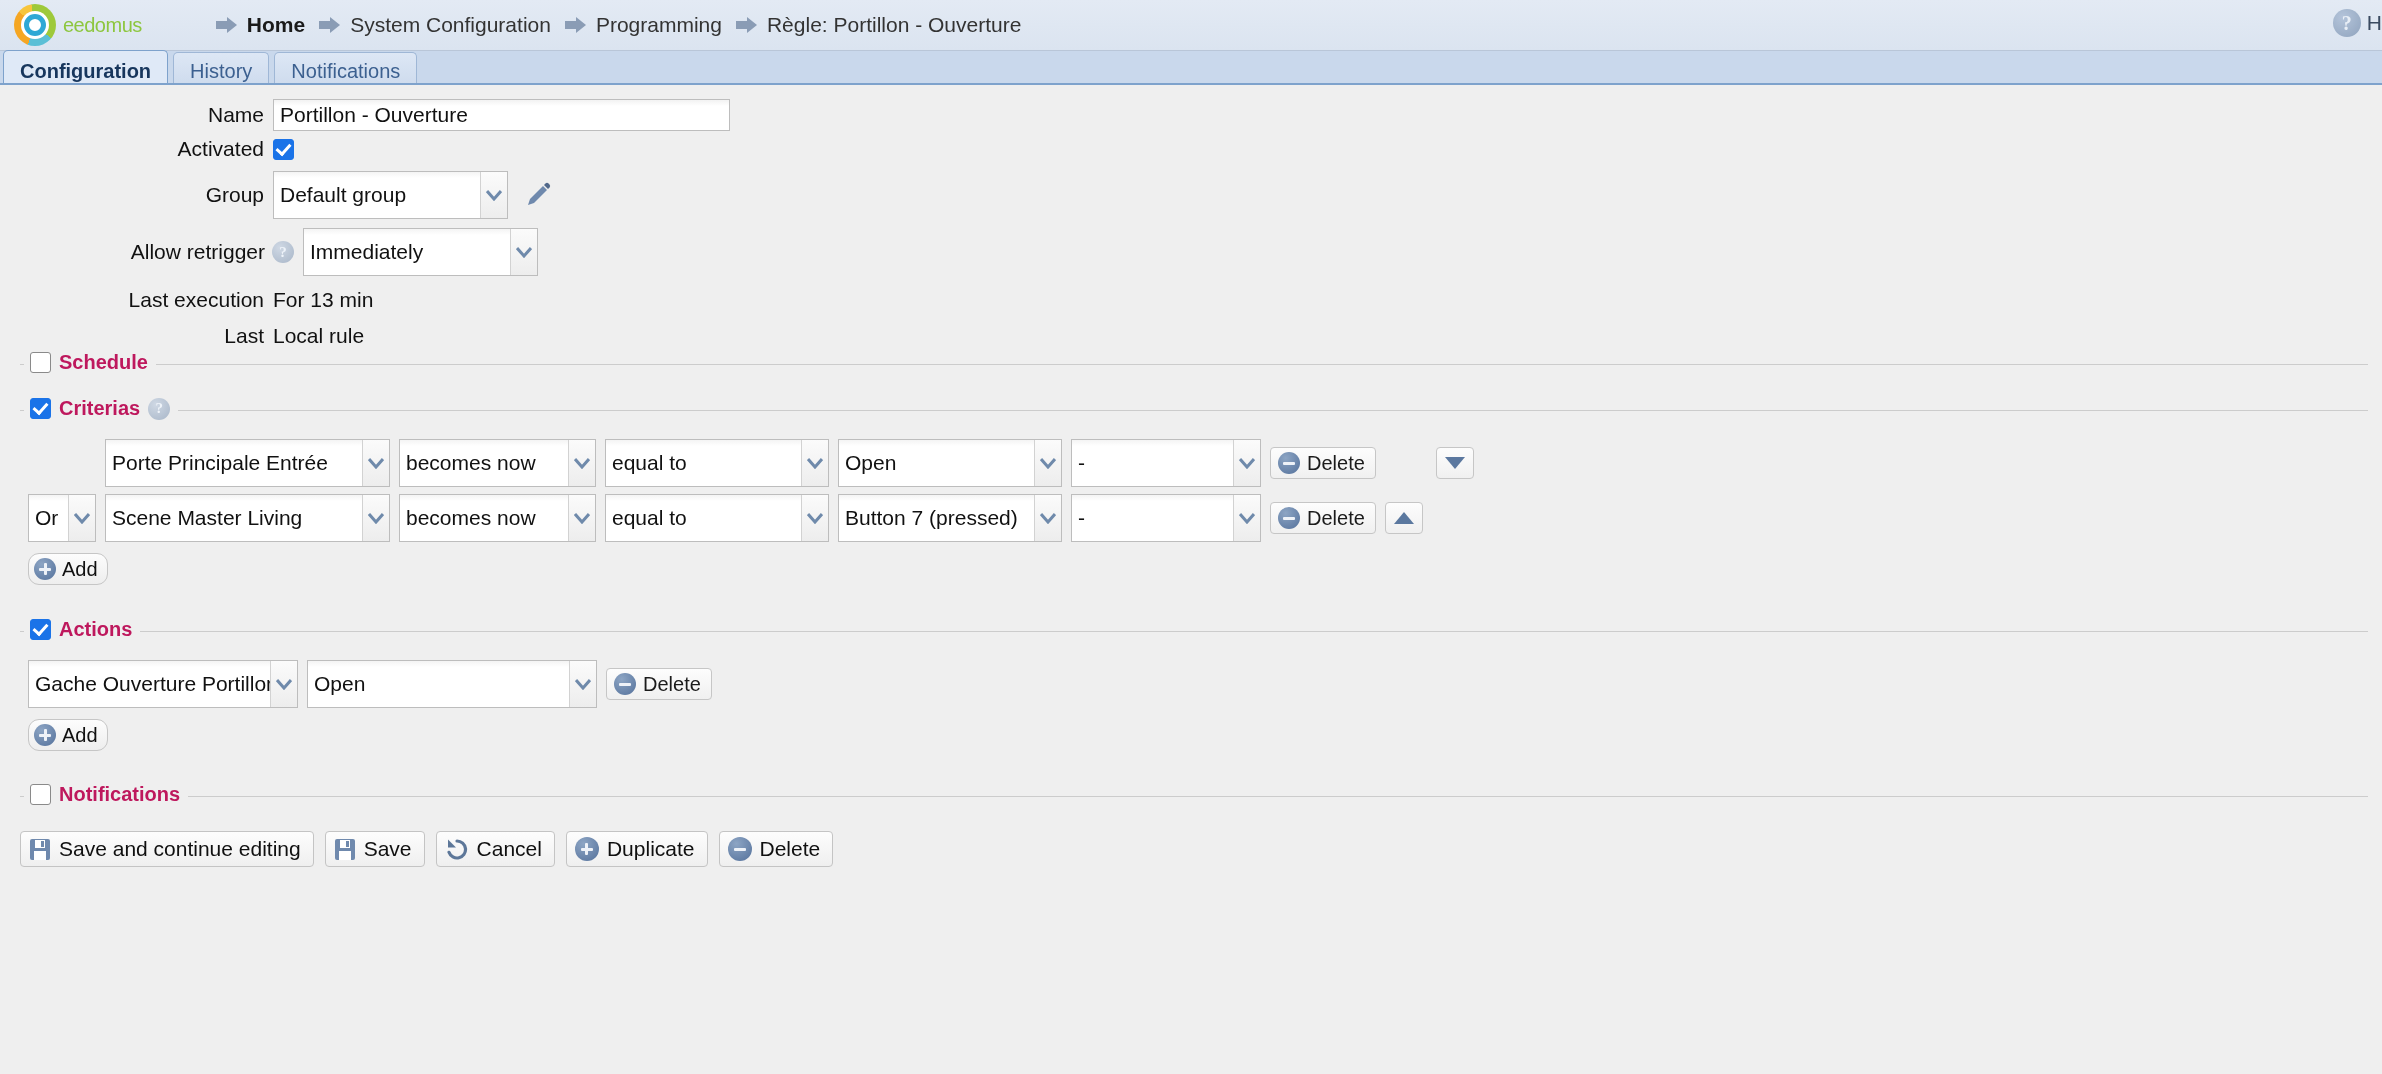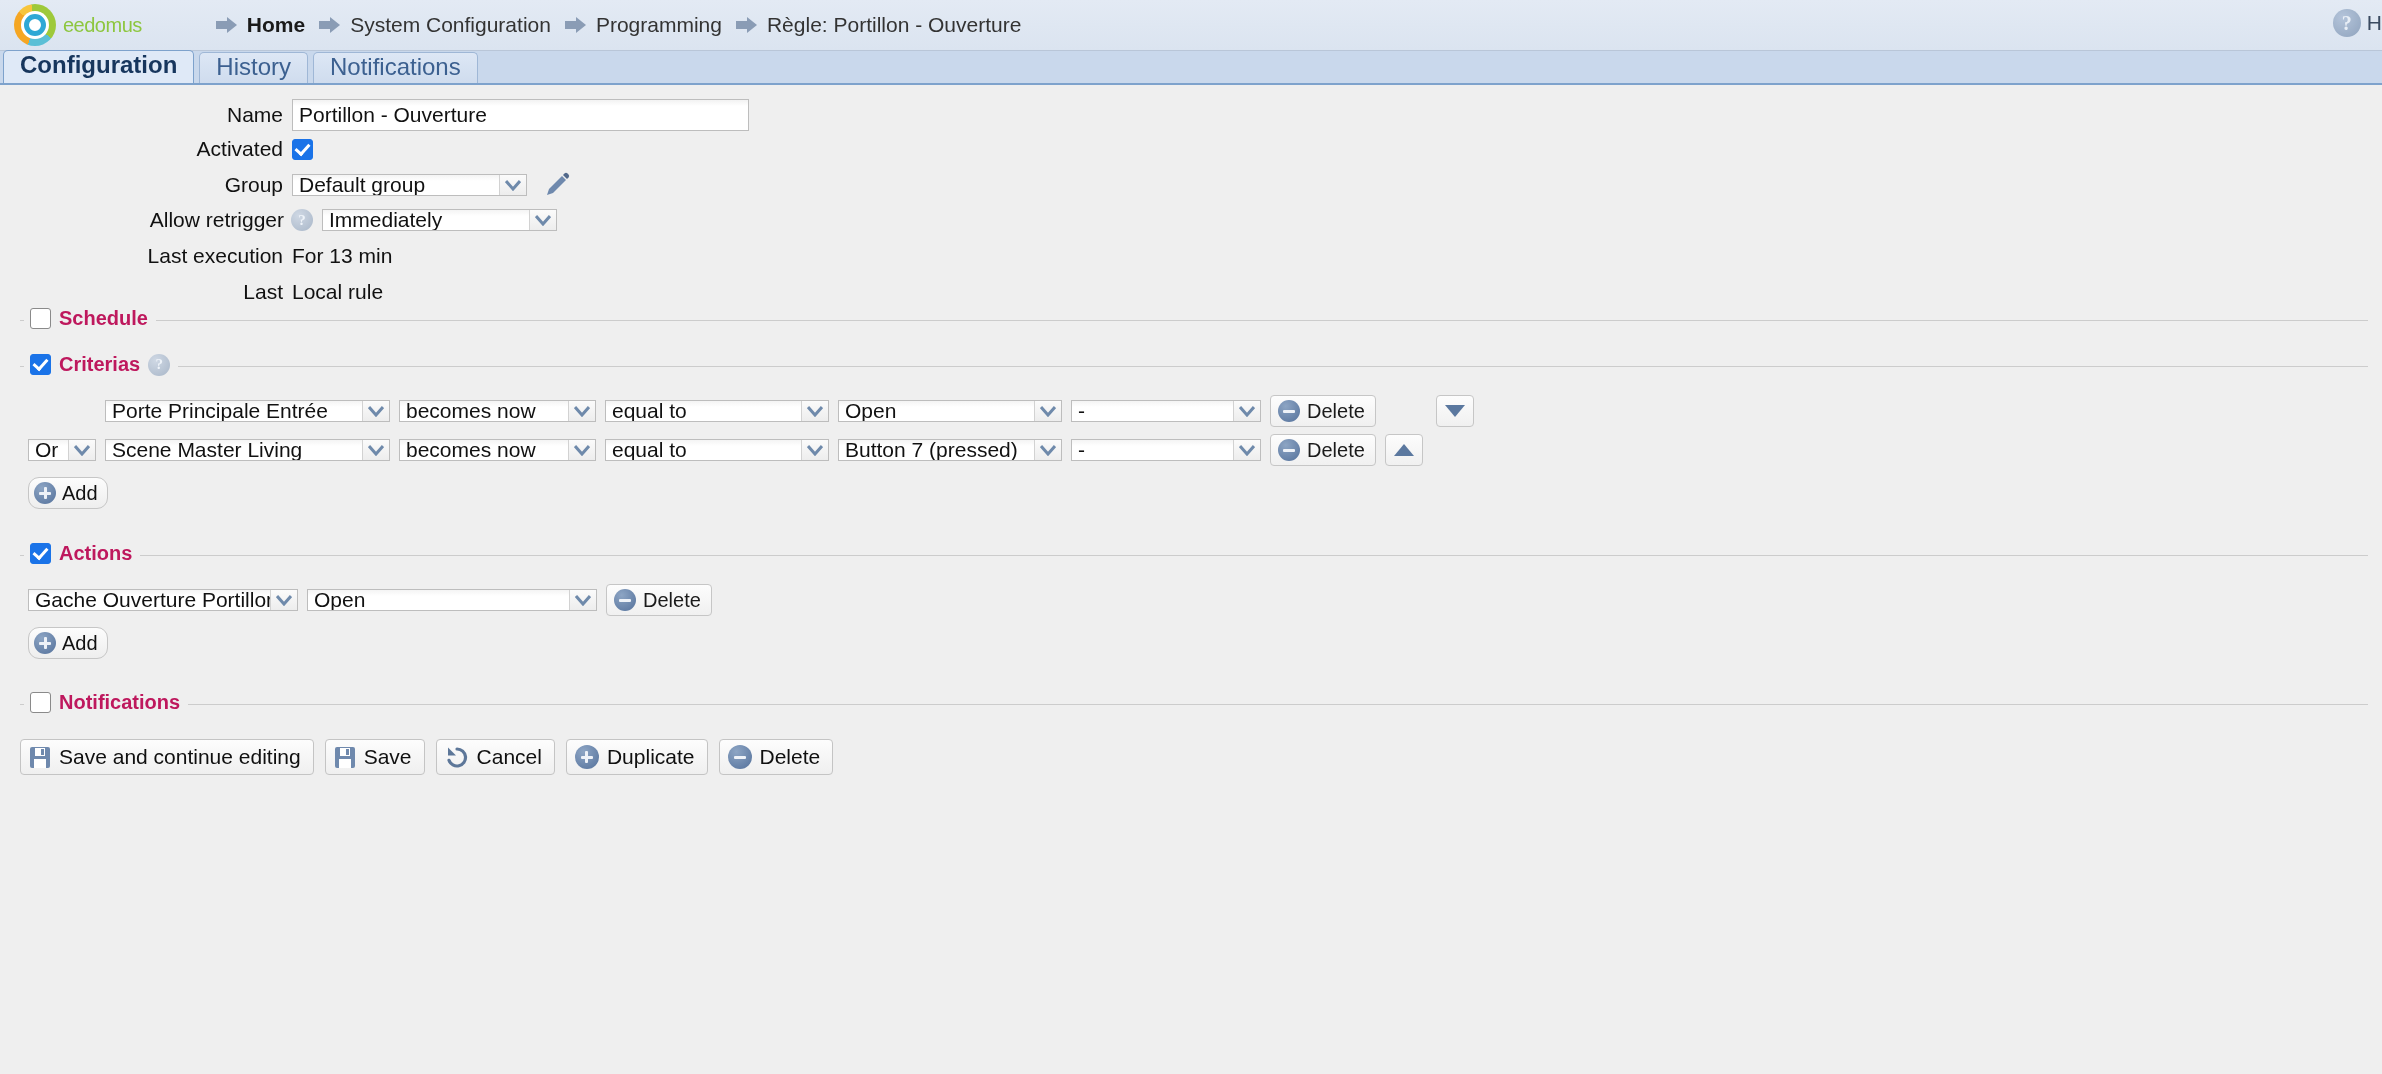--- a/index.html
+++ b/index.html
@@ -75,8 +75,8 @@
   .tab {
     height: 31px; margin-right: 5px;
     padding: 0 16px;
-    display:flex; align-items:flex-start;
-    font-size: 24px;
+    display:flex; align-items:flex-end;
+    font-size: 20px;
     color: #3c6090;
     background: linear-gradient(#dde7f5, #cfdcee);
     border: 1px solid #9fb7d6;

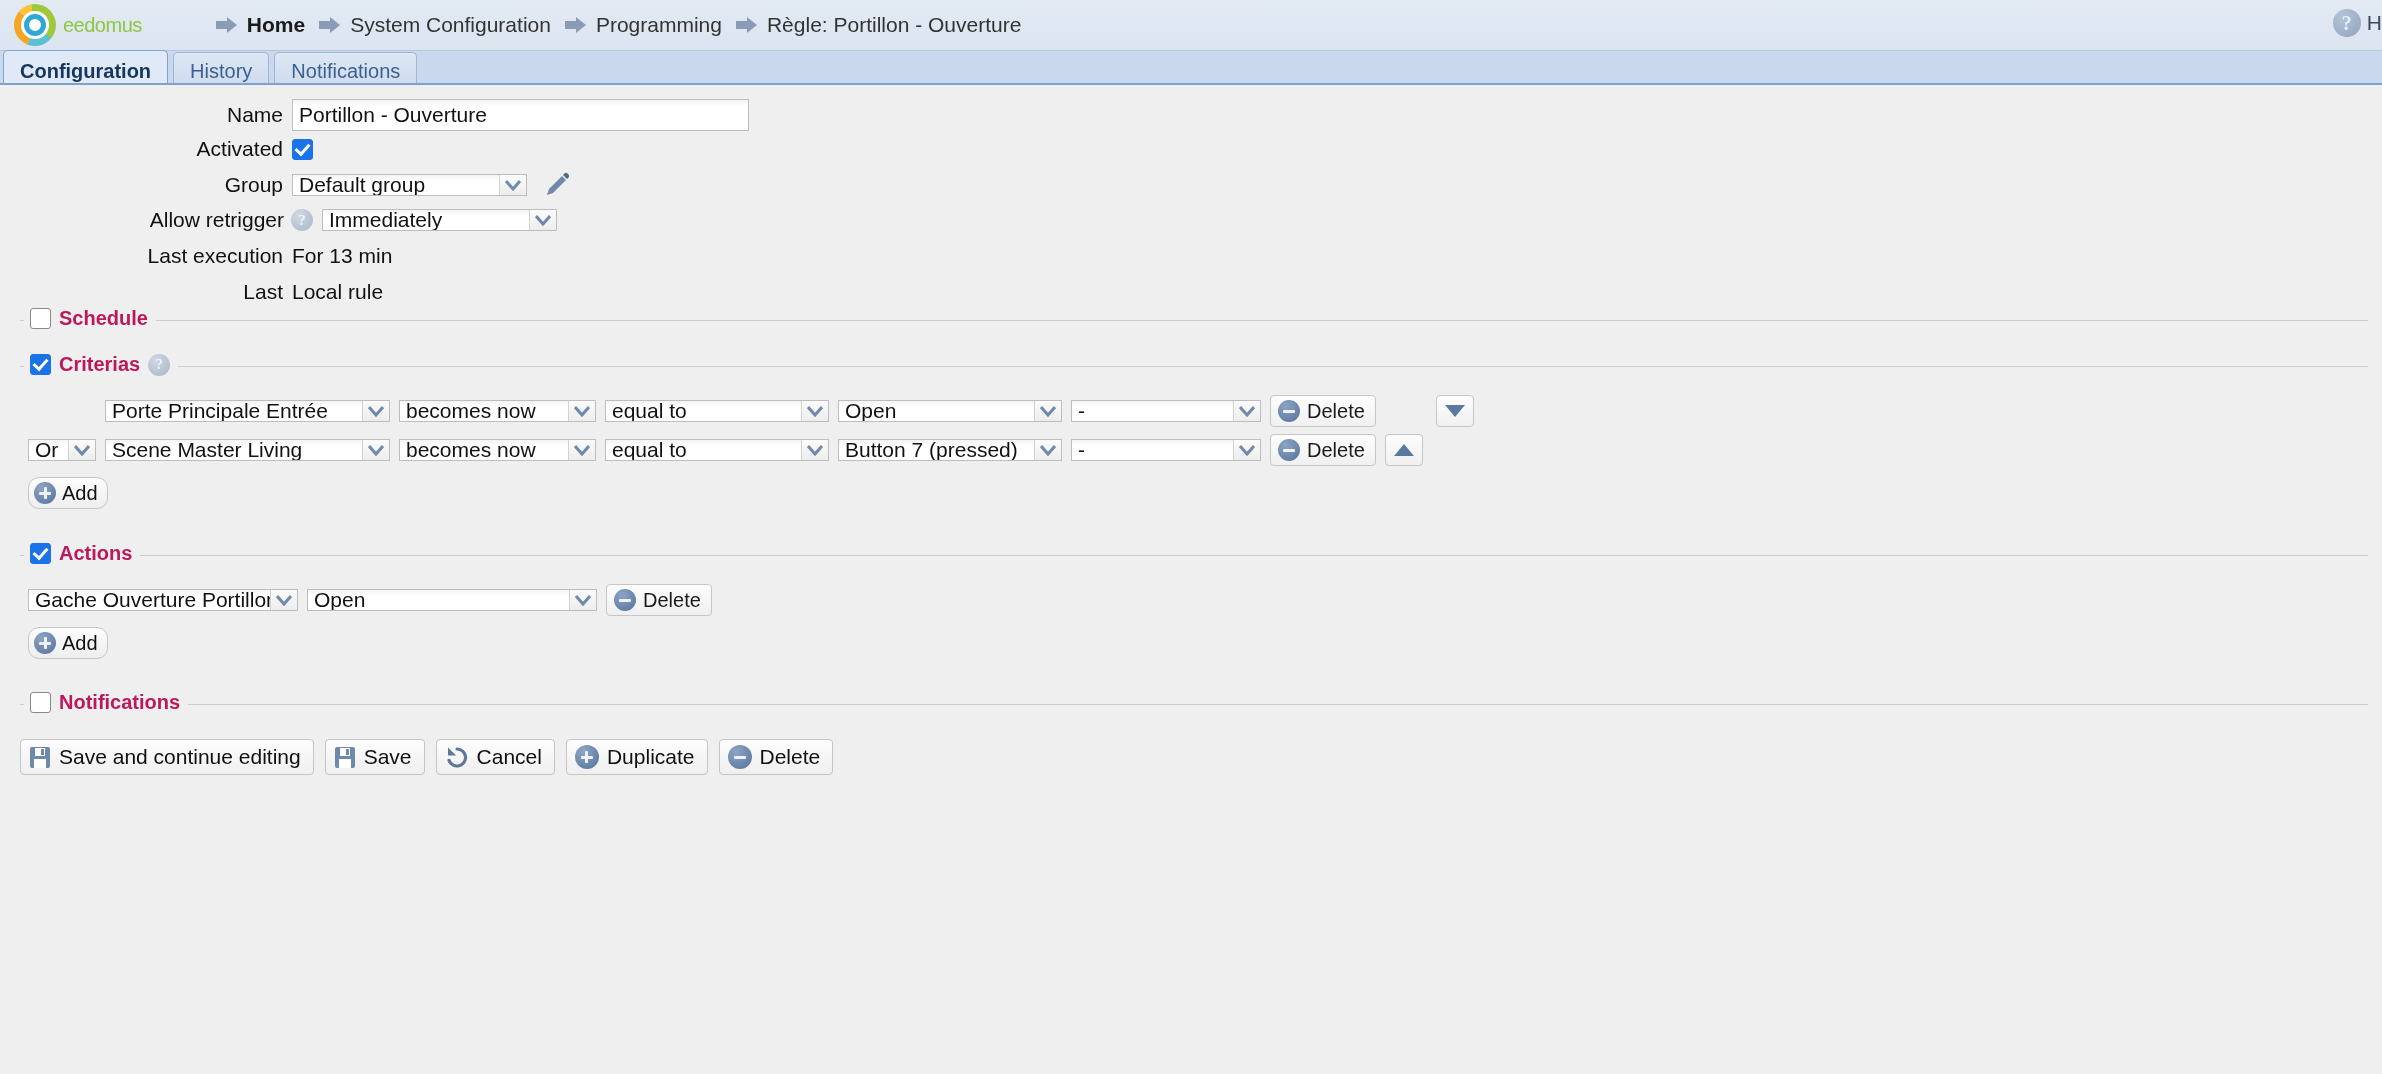--- a/index.html
+++ b/index.html
@@ -93,7 +93,7 @@
 
   
   .content { padding: 0; }
-  .form-rows { padding-top: 14px; padding-left: 19px; }
+  .form-rows { padding-top: 14px; }
   .frow { display:flex; align-items:center; margin-bottom: 6px; }
   .flabel {
     width: 273px; text-align:right; padding-right: 9px;

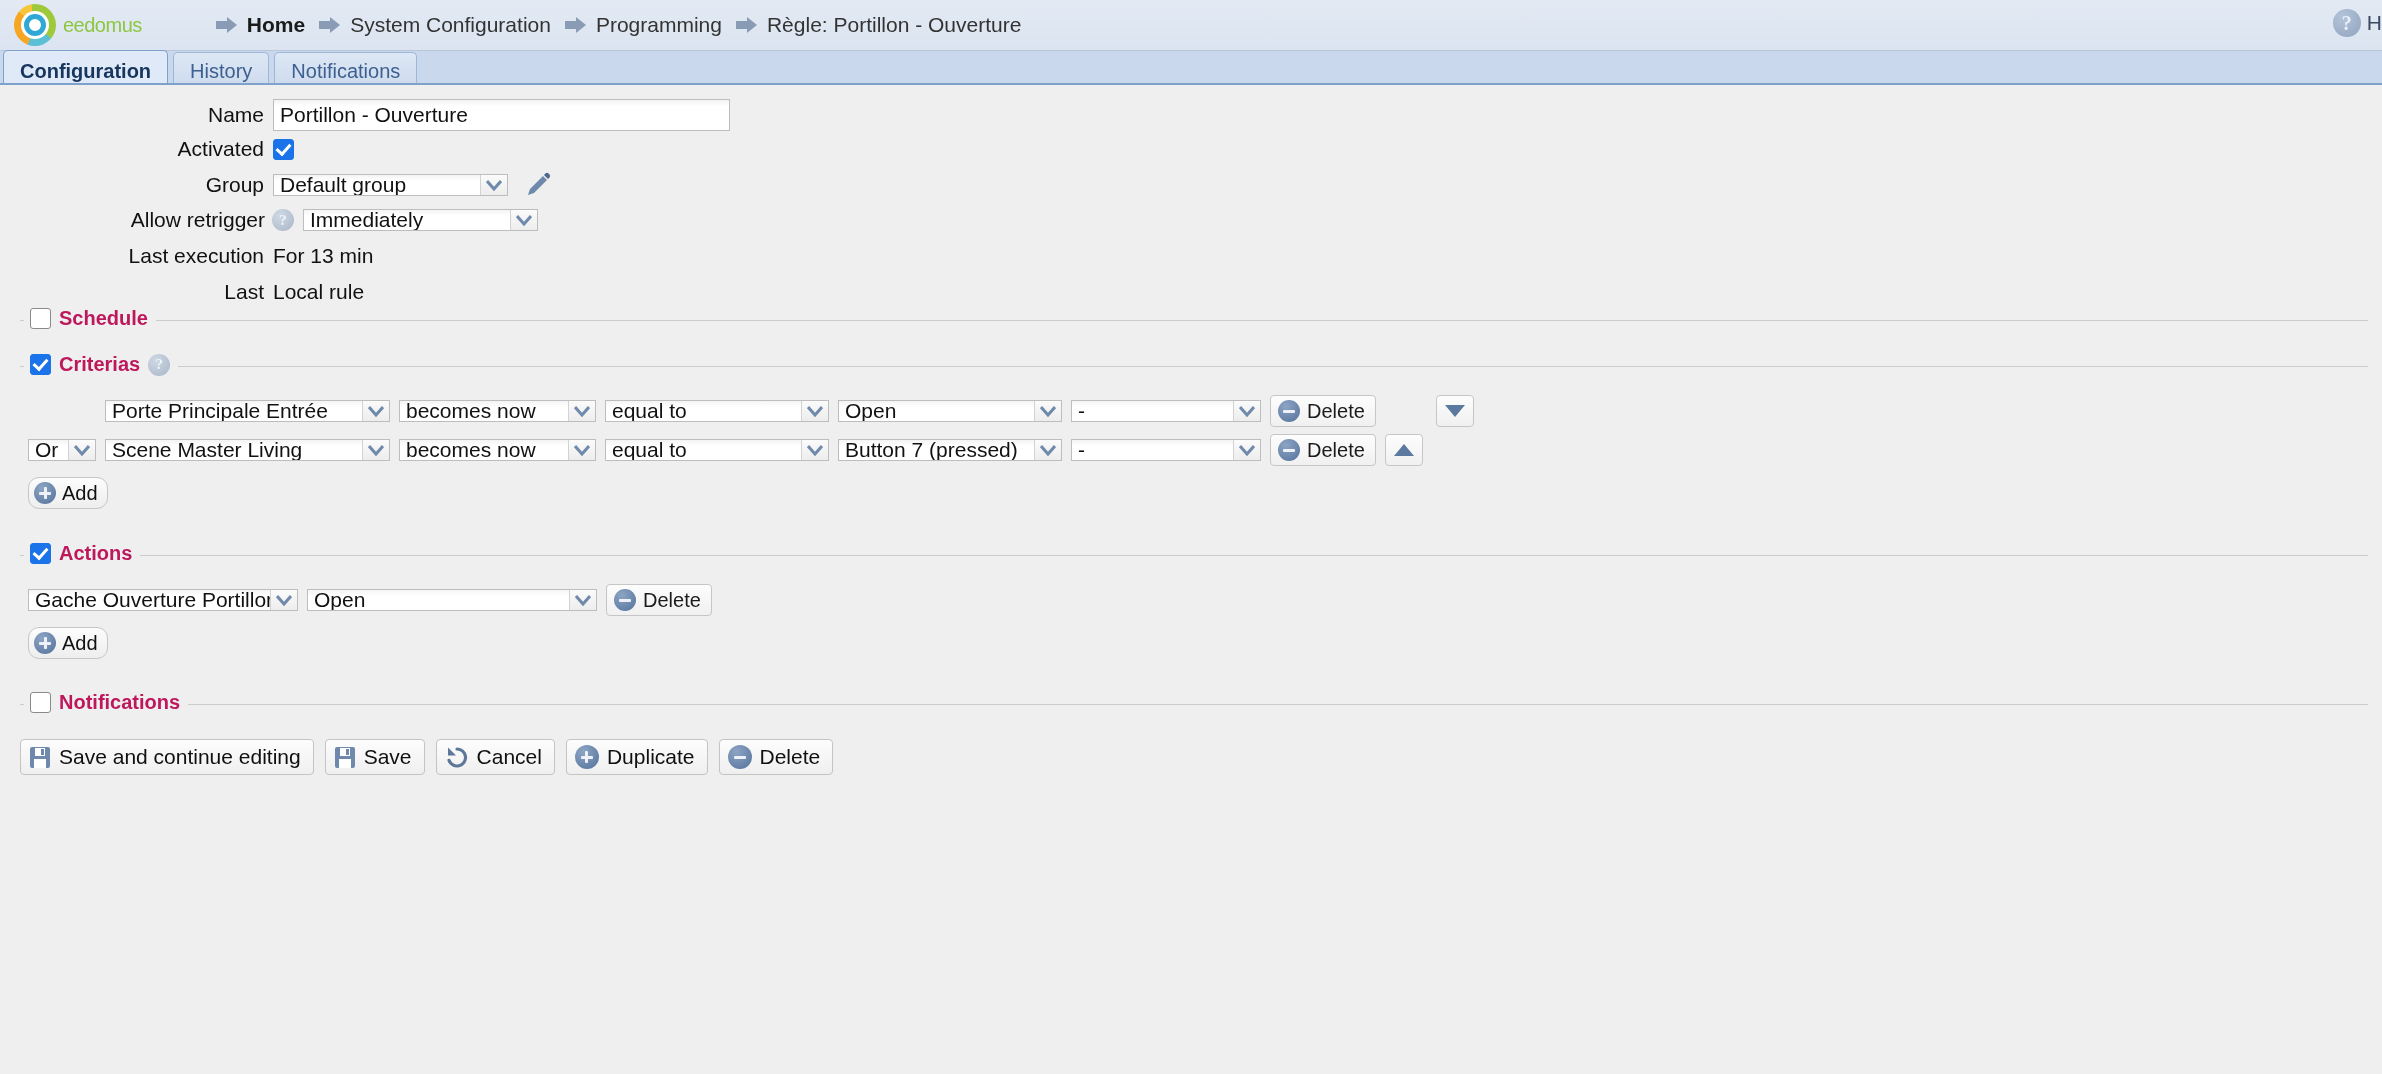--- a/index.html
+++ b/index.html
@@ -116,7 +116,7 @@
     color:#111;
   }
   .sel {
-    height: 22px;
+    height: 48px;
     display: inline-flex; align-items: stretch;
     border: 1px solid #bdbdbd;
     background: linear-gradient(#f4f4f4 0px, #ffffff 6px, #ffffff 100%);

